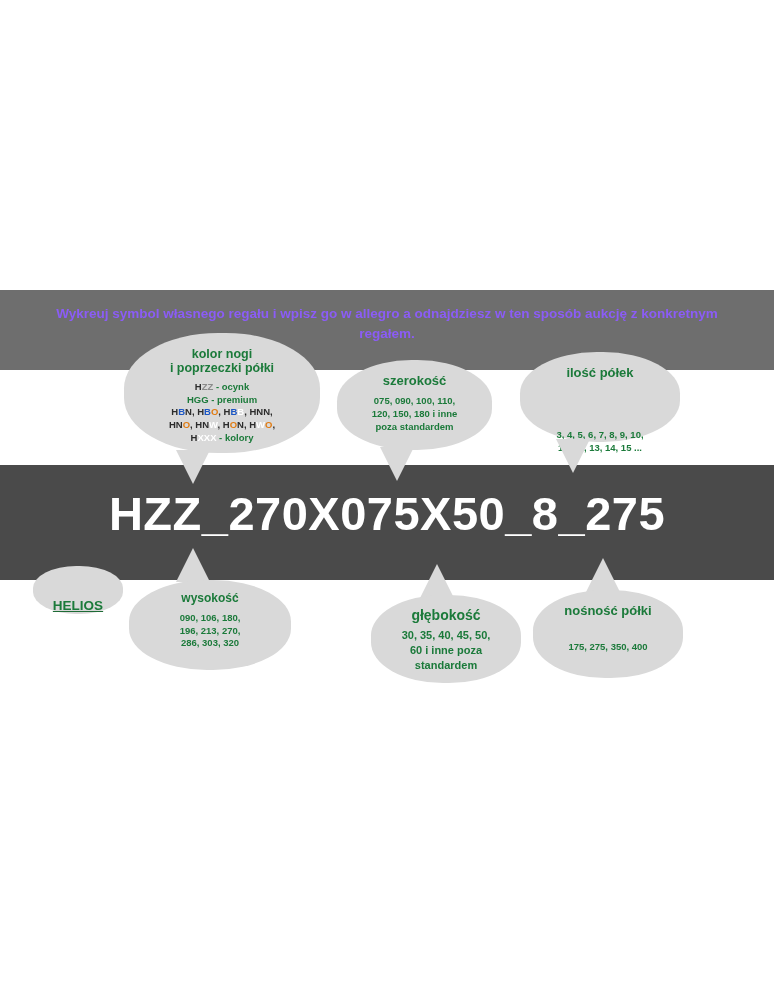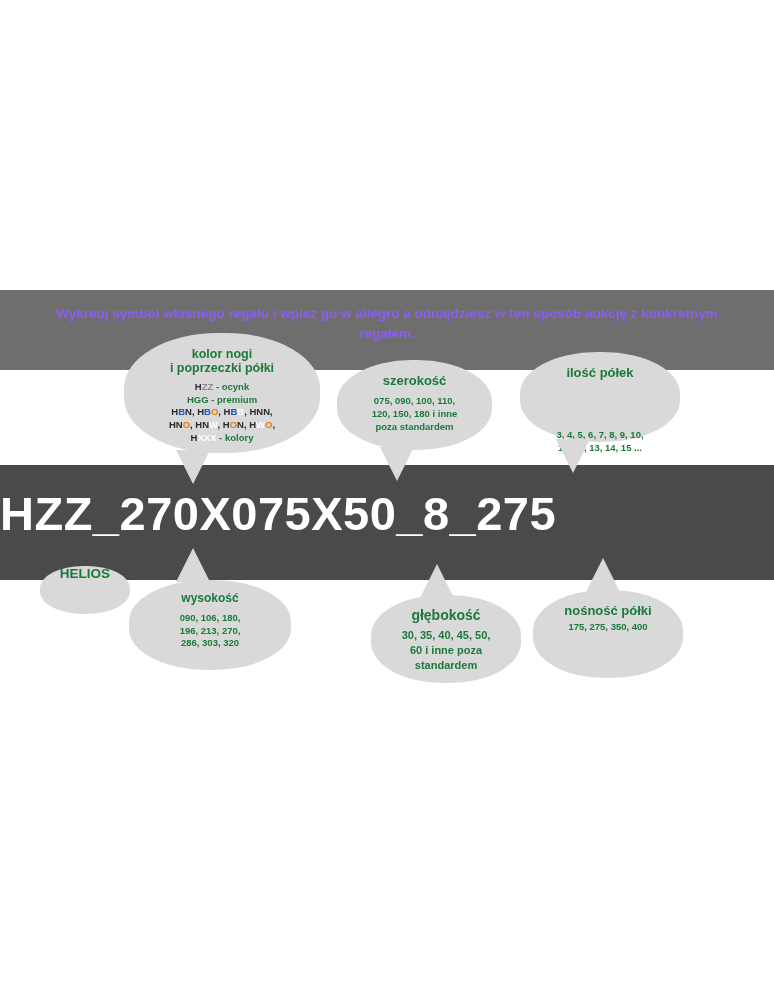--- a/index.html
+++ b/index.html
@@ -53,7 +53,7 @@
     left: 0;
     top: 196px;
     width: 774px;
-    text-align: left;
+    text-align: center;
     color: #ffffff;
     font-size: 47px;
     font-weight: bold;

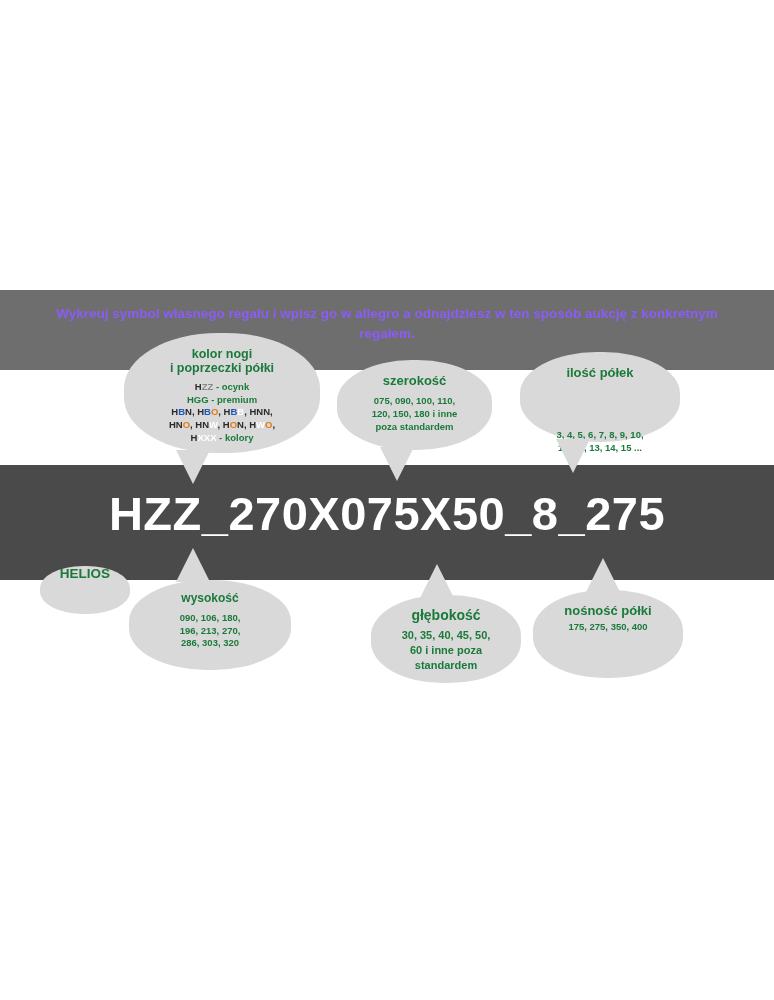--- a/index.html
+++ b/index.html
@@ -122,8 +122,8 @@
 
   
   #b-helios {
-    left: 40px; top: 276px; width: 90px; height: 48px;
-    display: flex; align-items: flex-start; justify-content: center;
+    left: 33px; top: 276px; width: 90px; height: 48px;
+    display: flex; align-items: flex-end; justify-content: center; text-decoration: underline;
   }
   #b-helios .b-title { font-size: 13.5px; }
 

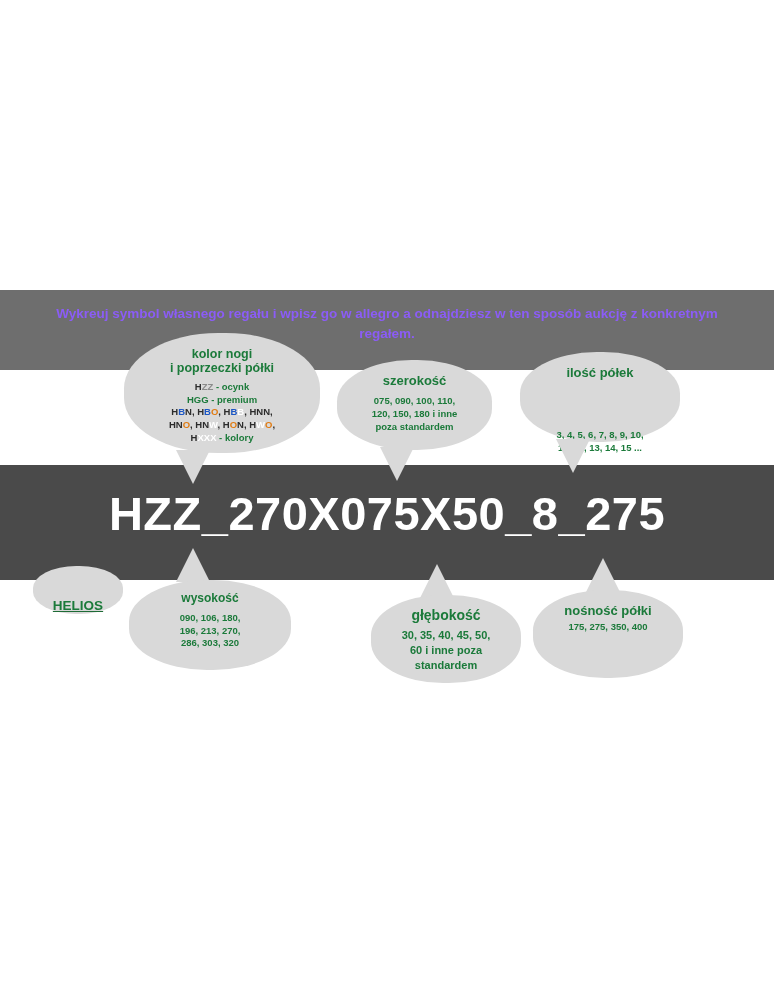--- a/index.html
+++ b/index.html
@@ -146,7 +146,7 @@
     padding-top: 14px;
   }
   #b-nosnosc .b-title { font-size: 13px; }
-  #b-nosnosc .b-body  { font-size: 9.5px; margin-top: 2px; }
+  #b-nosnosc .b-body  { font-size: 9.5px; margin-top: 22px; }
 
   
   .legend-line { white-space: nowrap; }

